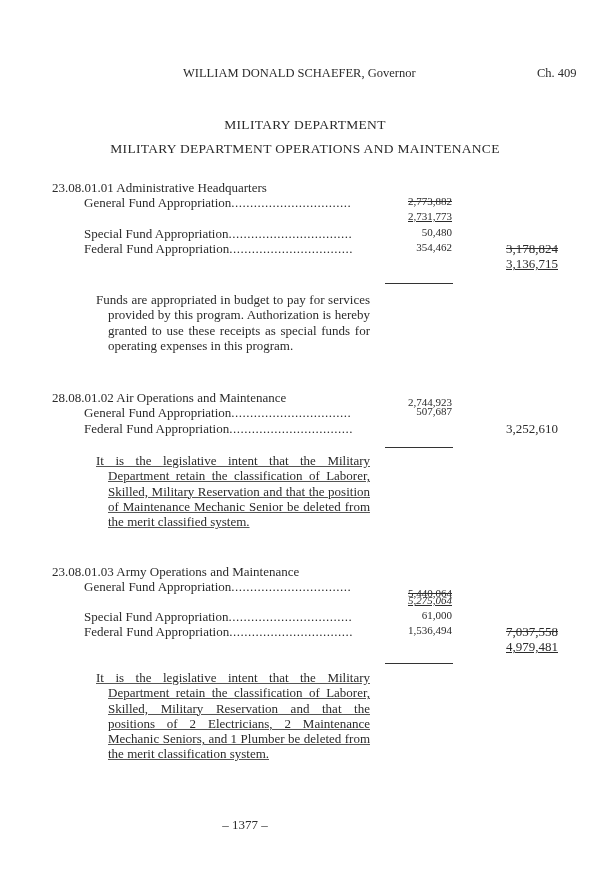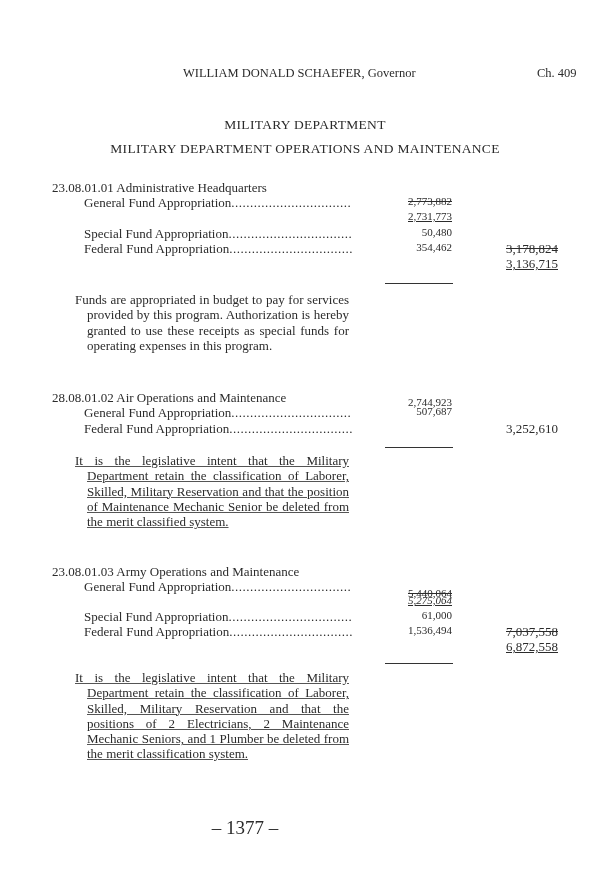--- a/index.html
+++ b/index.html
@@ -21,7 +21,7 @@
     .under { text-decoration: underline; }
     .rule { position: absolute; height: 1px; background: #333; }
     .para {
-      position: absolute; left: 75px; width: 262px; font-size: 13px; line-height: 15.3px;
+      position: absolute; left: 96px; width: 262px; font-size: 13px; line-height: 15.3px;
       text-align: justify; text-indent: -12px; padding-left: 12px;
     }
     .para.under-para { text-decoration: underline; text-decoration-color: #555; }

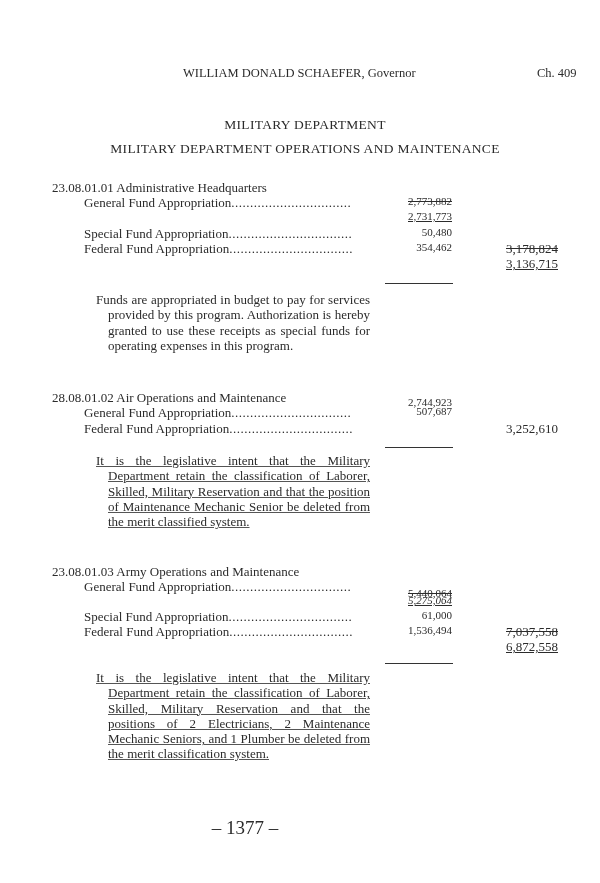--- a/index.html
+++ b/index.html
@@ -67,7 +67,7 @@
 <div class="abs line-label" style="top:624px;"><span>Federal Fund Appropriation</span><span class="dots">..........................................</span></div>
 <div class="abs num1" style="top:624px;">1,536,494</div>
 <div class="abs num2 strike" style="top:624px;">7,037,558</div>
-<div class="abs num2 under" style="top:639px;">6,872,558</div>
+<div class="abs num2 under" style="top:639px;">4,979,481</div>
 <div class="rule" style="left:385px; top:663px; width:68px;"></div>
 <div class="para under-para" style="top:670px;">It is the legislative intent that the Military Department retain the classification of Laborer, Skilled, Military Reservation and that the positions of 2 Electricians, 2 Maintenance Mechanic Seniors, and 1 Plumber be deleted from the merit classification system.</div>
 

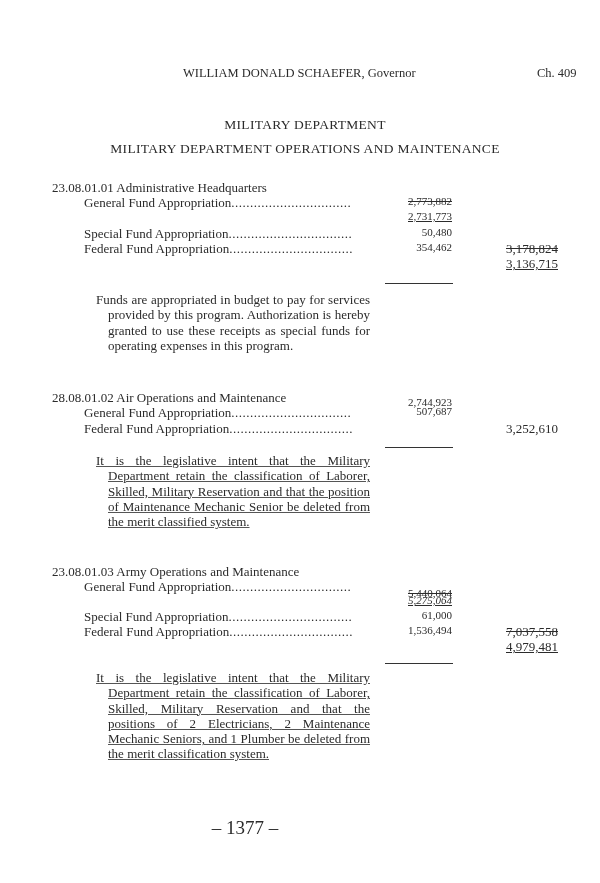--- a/index.html
+++ b/index.html
@@ -25,7 +25,7 @@
       text-align: justify; text-indent: -12px; padding-left: 12px;
     }
     .para.under-para { text-decoration: underline; text-decoration-color: #555; }
-    .footer { left: 0; width: 490px; text-align: center; top: 817px; font-size: 19px; }
+    .footer { left: 0; width: 490px; text-align: center; top: 817px; font-size: 13px; }
   </style>
 </head>
 <body>

